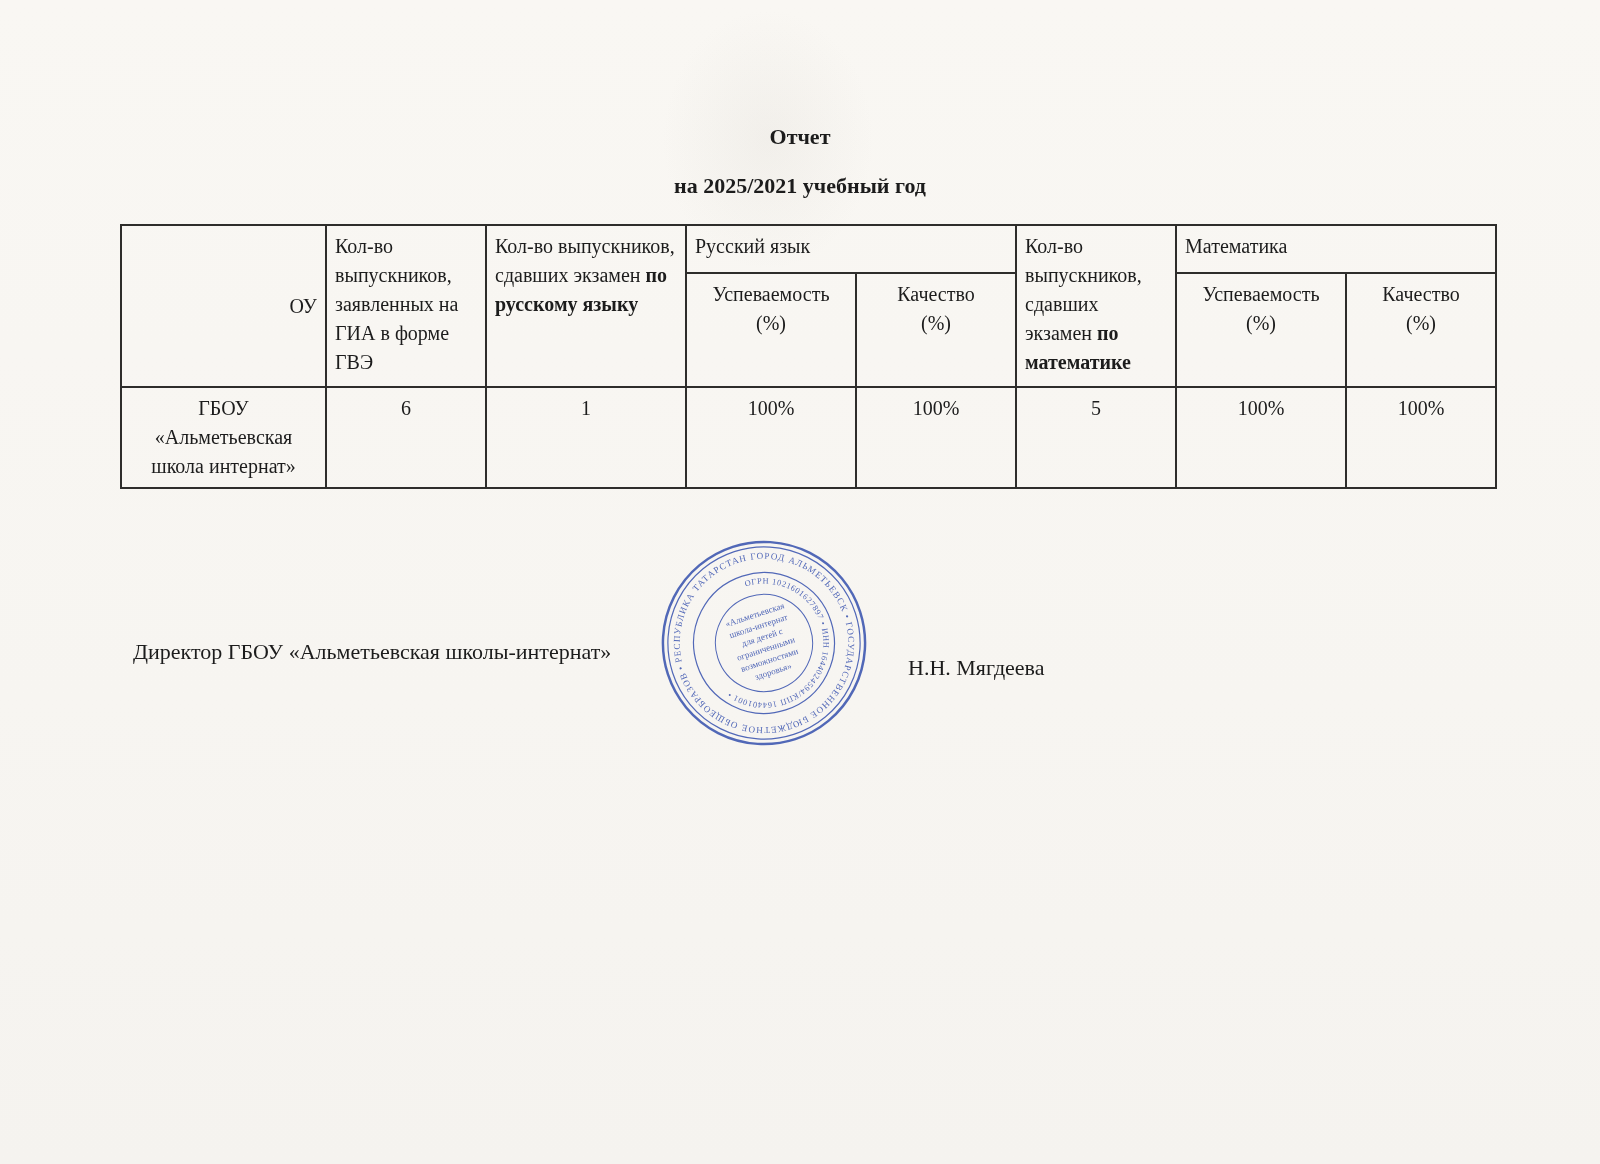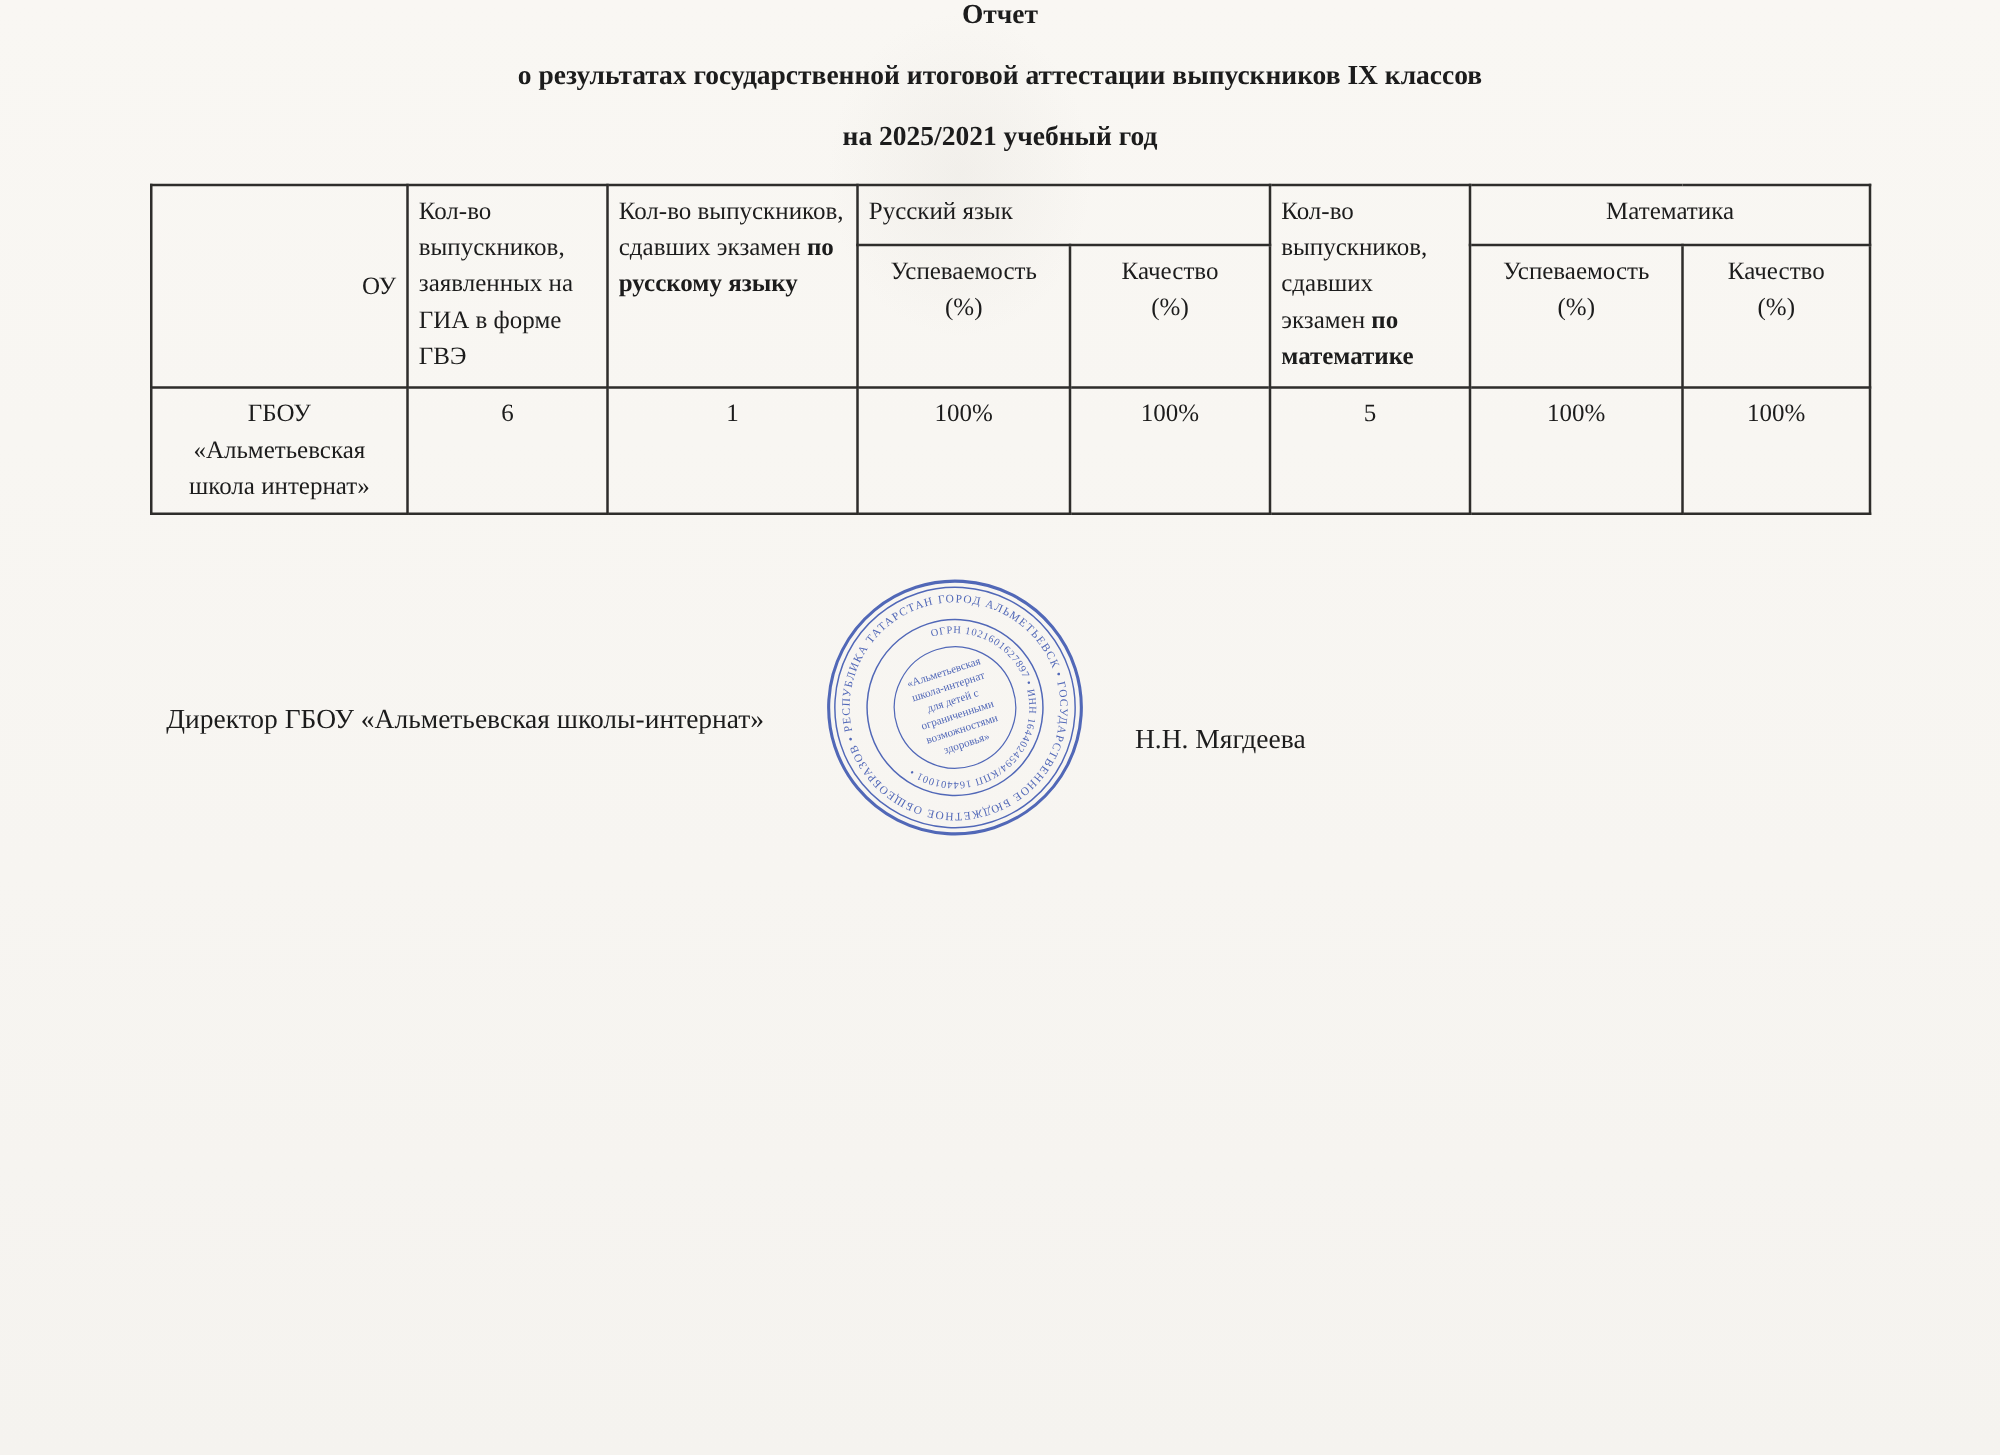--- a/index.html
+++ b/index.html
@@ -14,6 +14,7 @@
   .page {
     width: 1600px;
     height: 1164px;
+    padding-top: 126px;
     background:
       radial-gradient(ellipse at 48% 12%, rgba(190,185,175,0.12), transparent 9%),
       linear-gradient(180deg, #f9f7f3 0%, #f7f5f1 60%, #f5f3ef 100%);

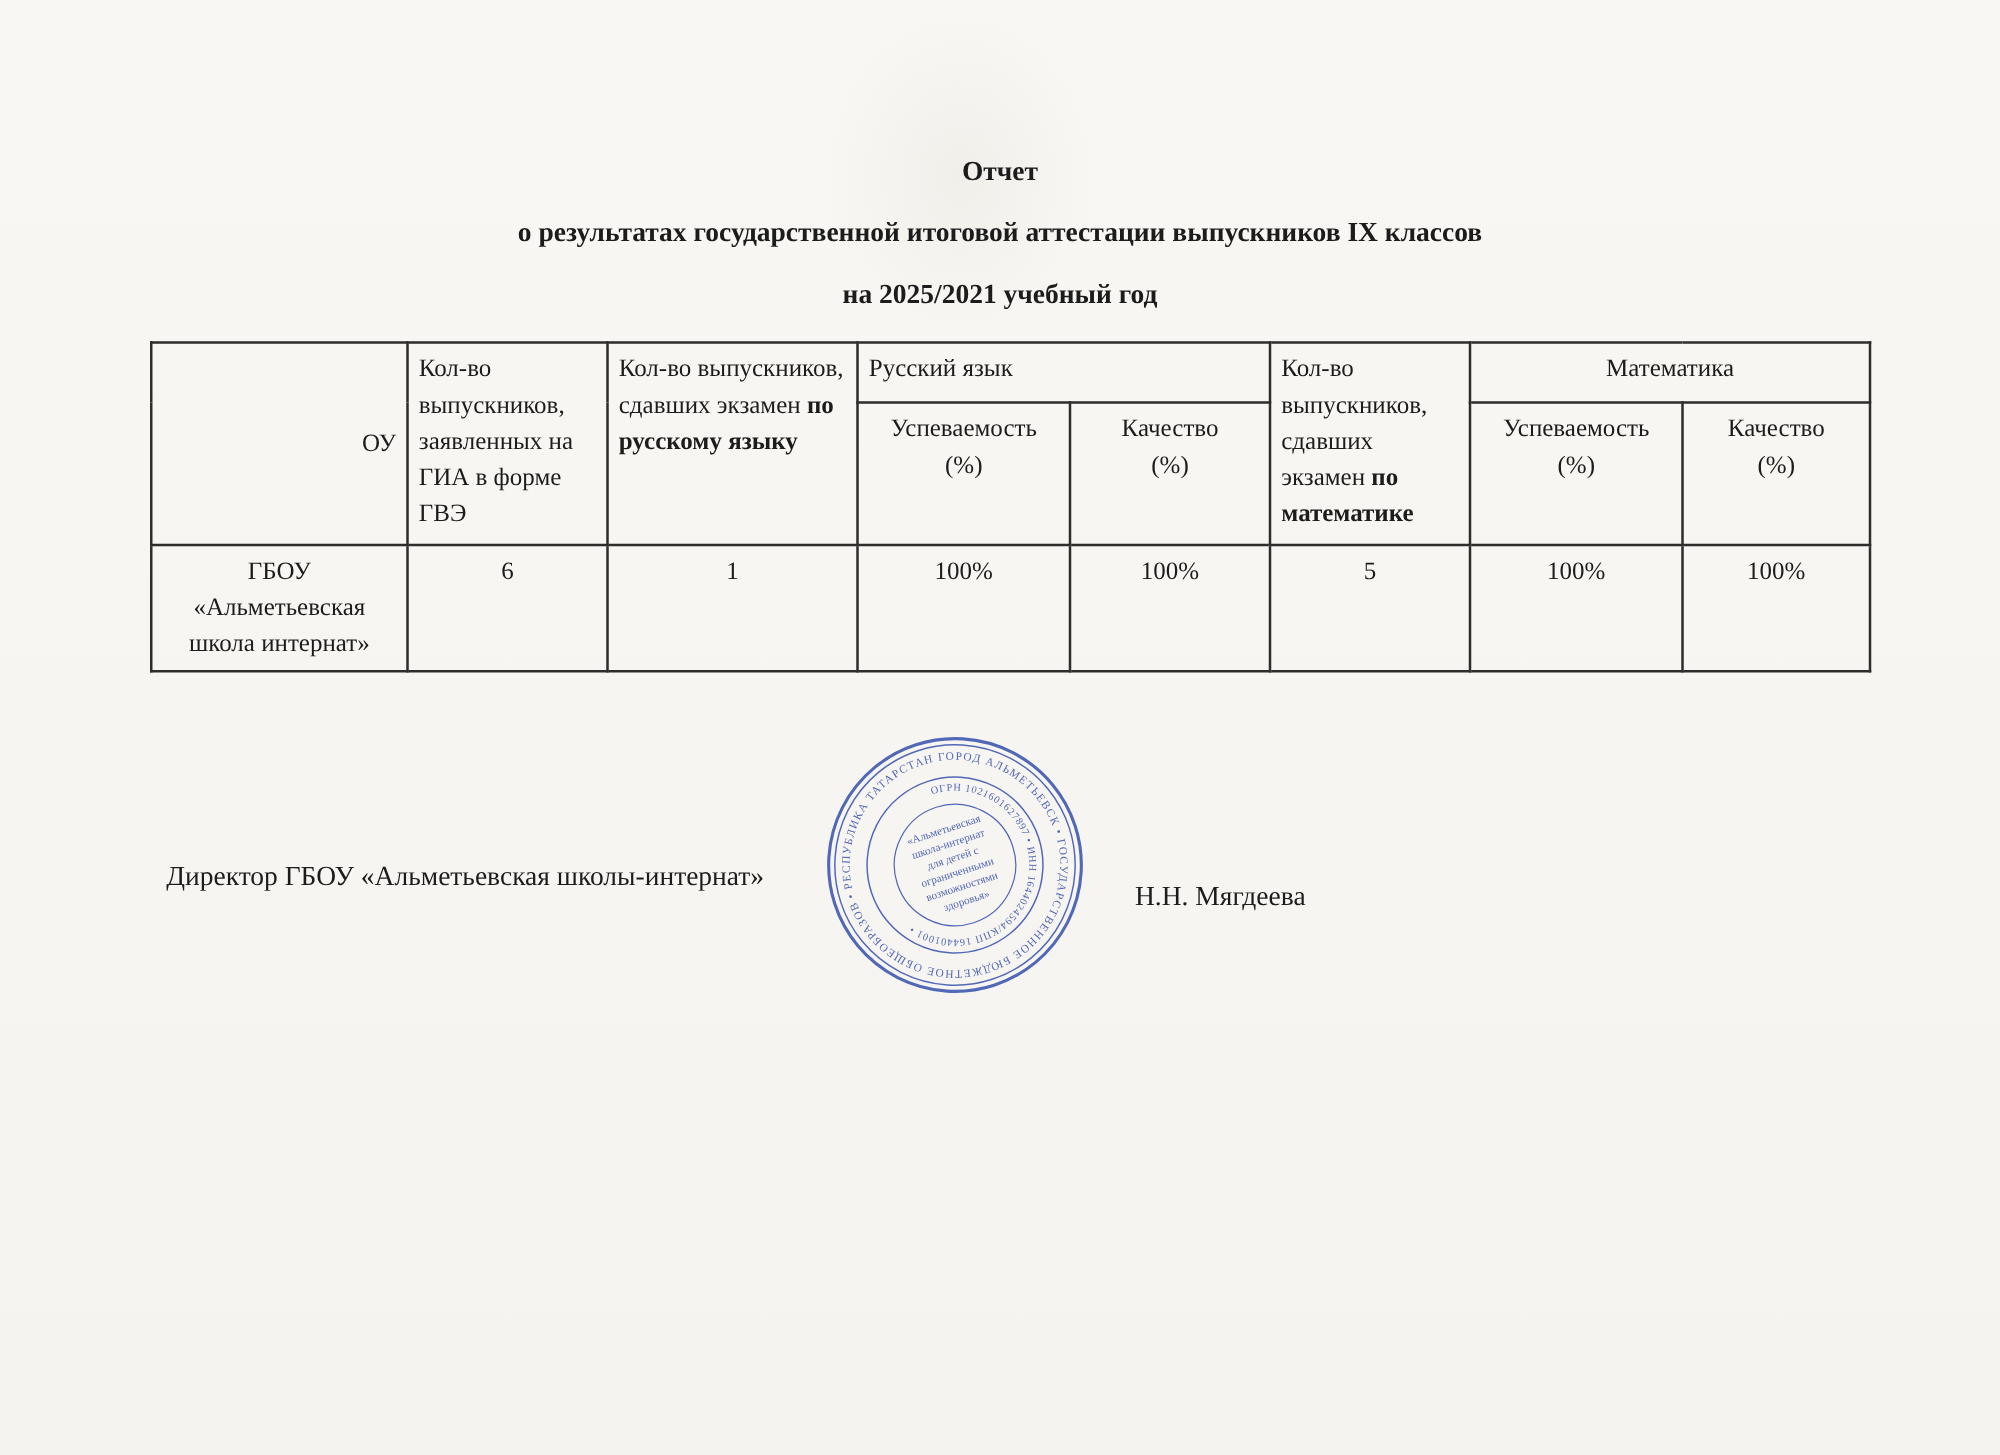--- a/index.html
+++ b/index.html
@@ -82,7 +82,6 @@
 
   <div class="title-block">
     <h1>Отчет</h1>
-    <h2>о результатах  государственной итоговой аттестации выпускников IX классов</h2>
     <h2>на 2025/2021 учебный год</h2>
   </div>
 

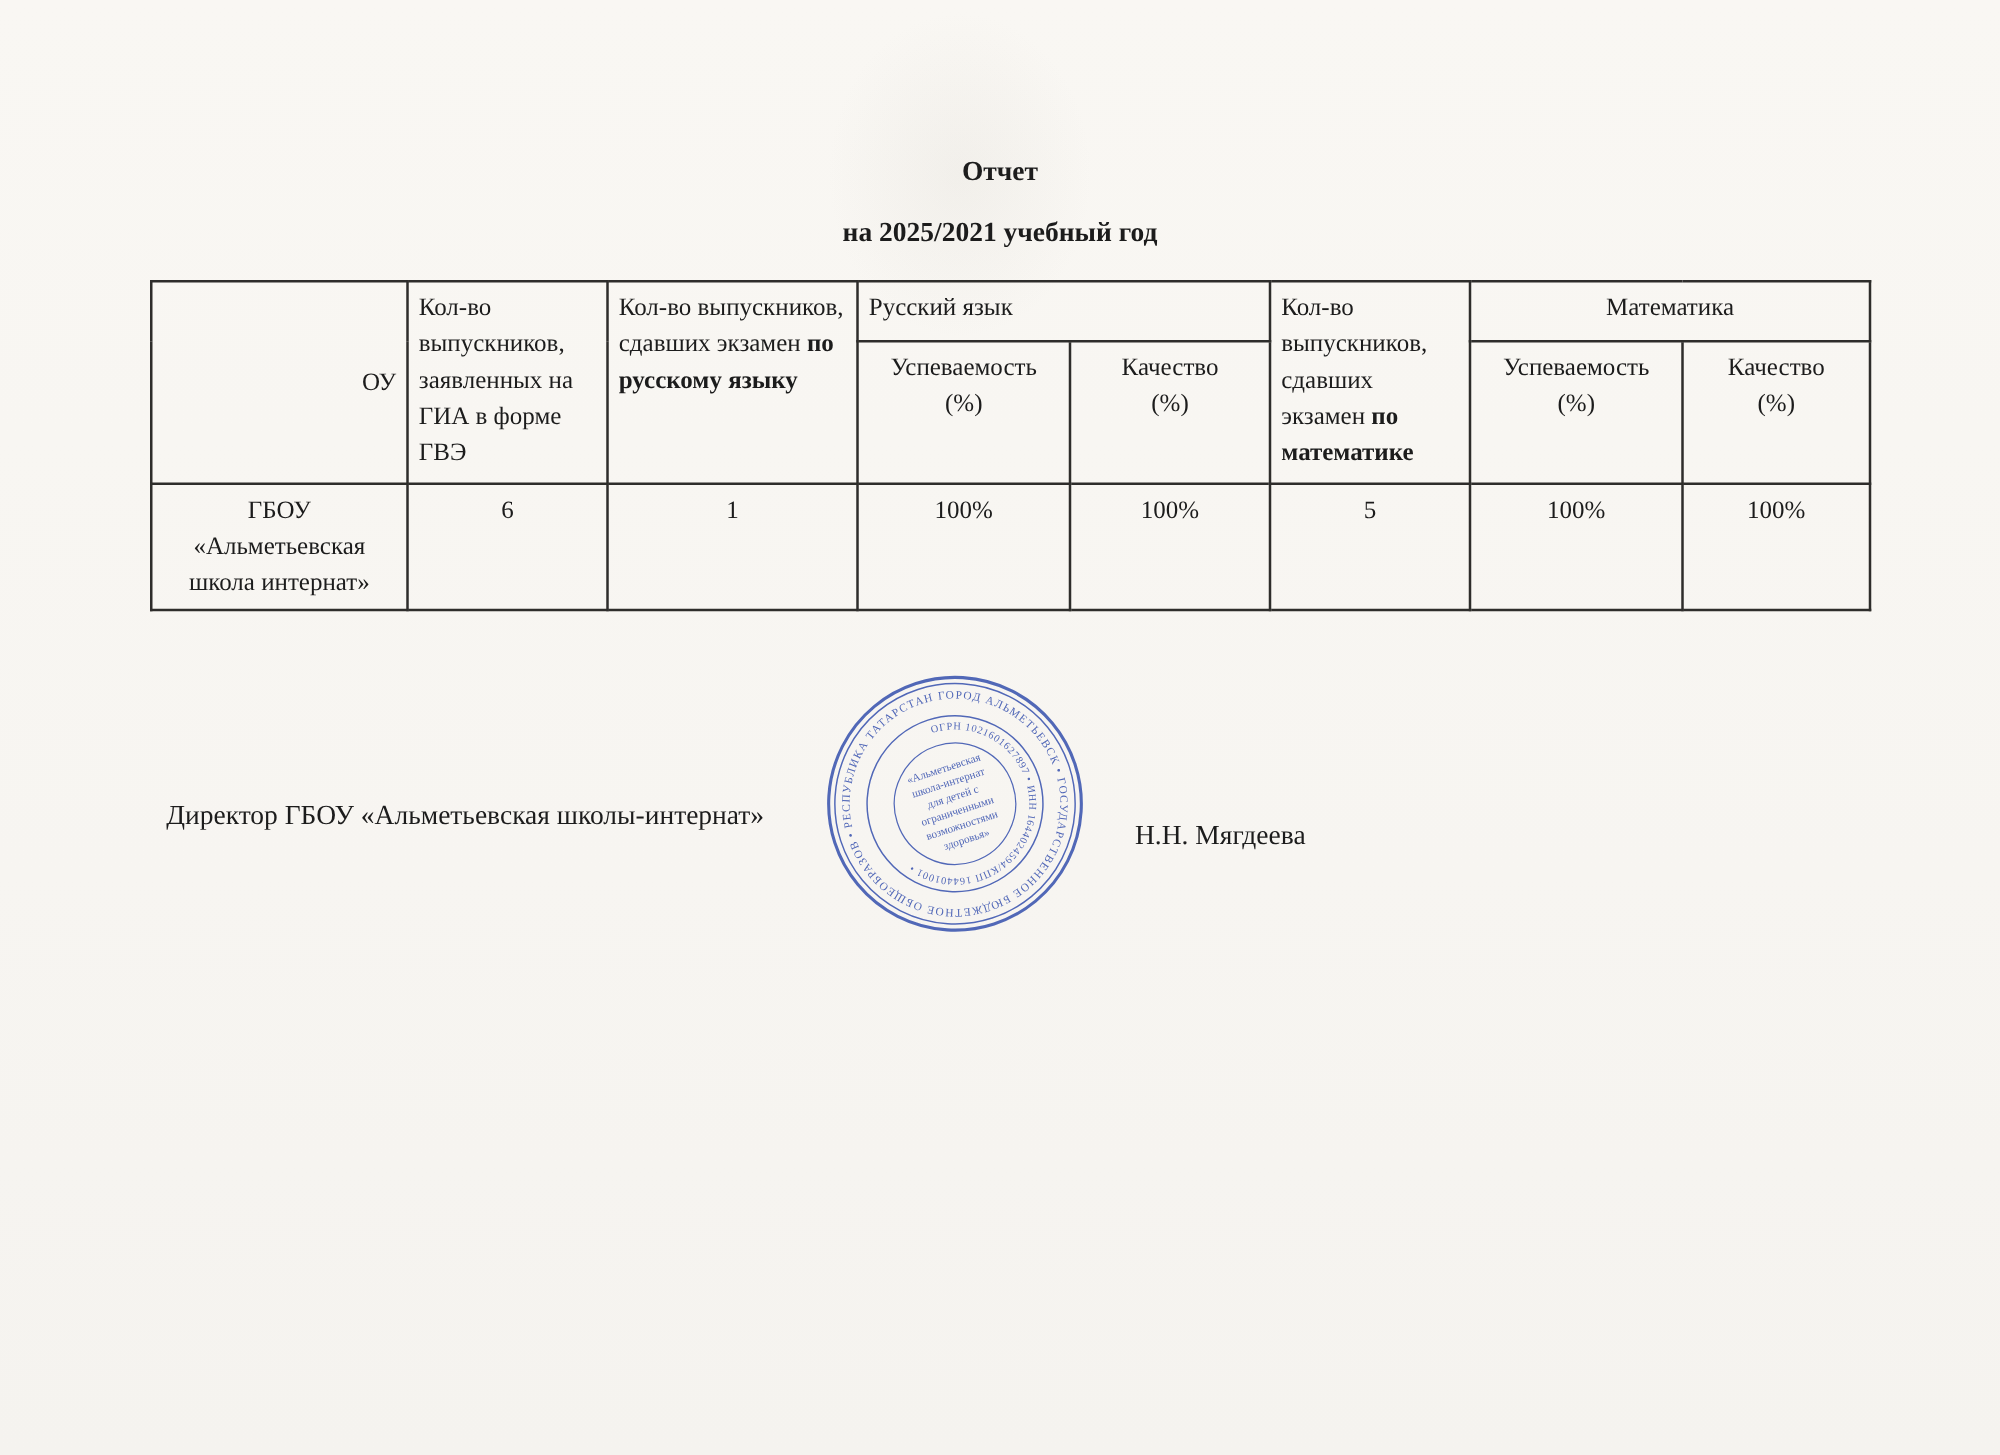--- a/index.html
+++ b/index.html
@@ -43,7 +43,7 @@
   th.va-mid { vertical-align: middle; text-align: right; }
   th.va-top { vertical-align: top; margin-left: 40px; }
   .ha-left { text-align: left; }
-  .ha-center { text-align: center; }
+  .ha-center { text-align: left; }
   .b { font-weight: bold; }
   .blk { display: block; }
   tr.hdr-top th { height: 48px; }

